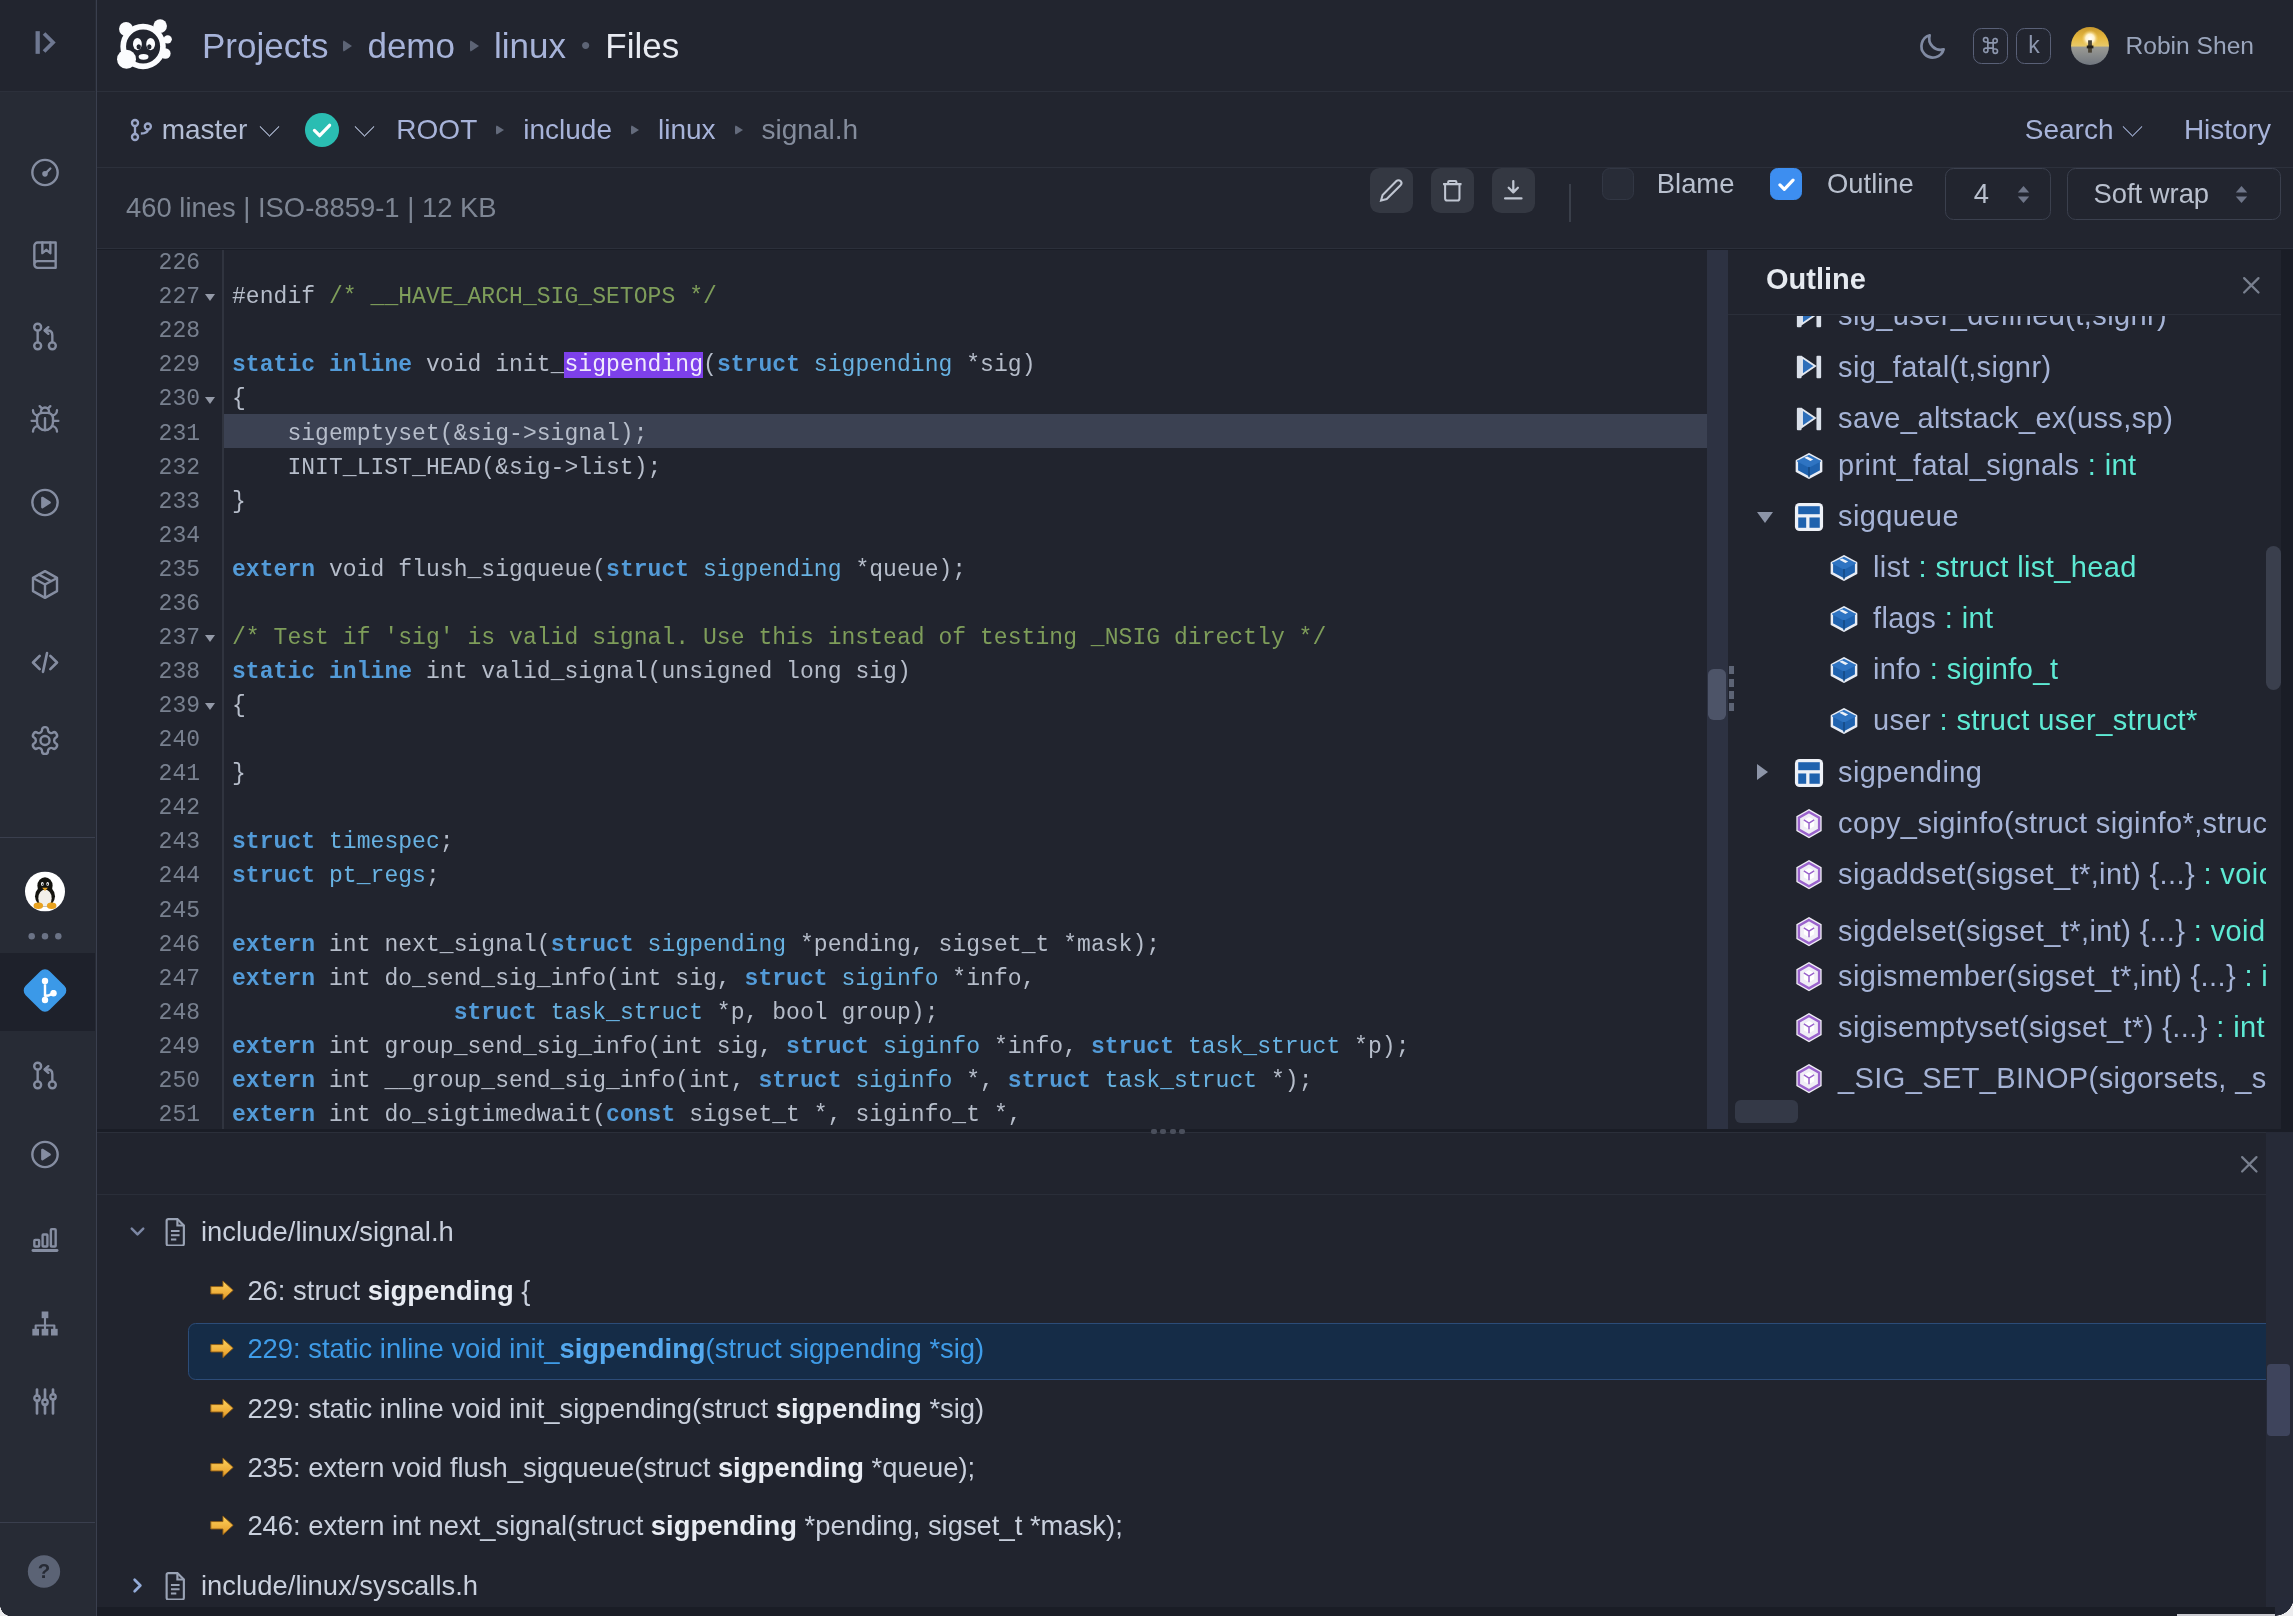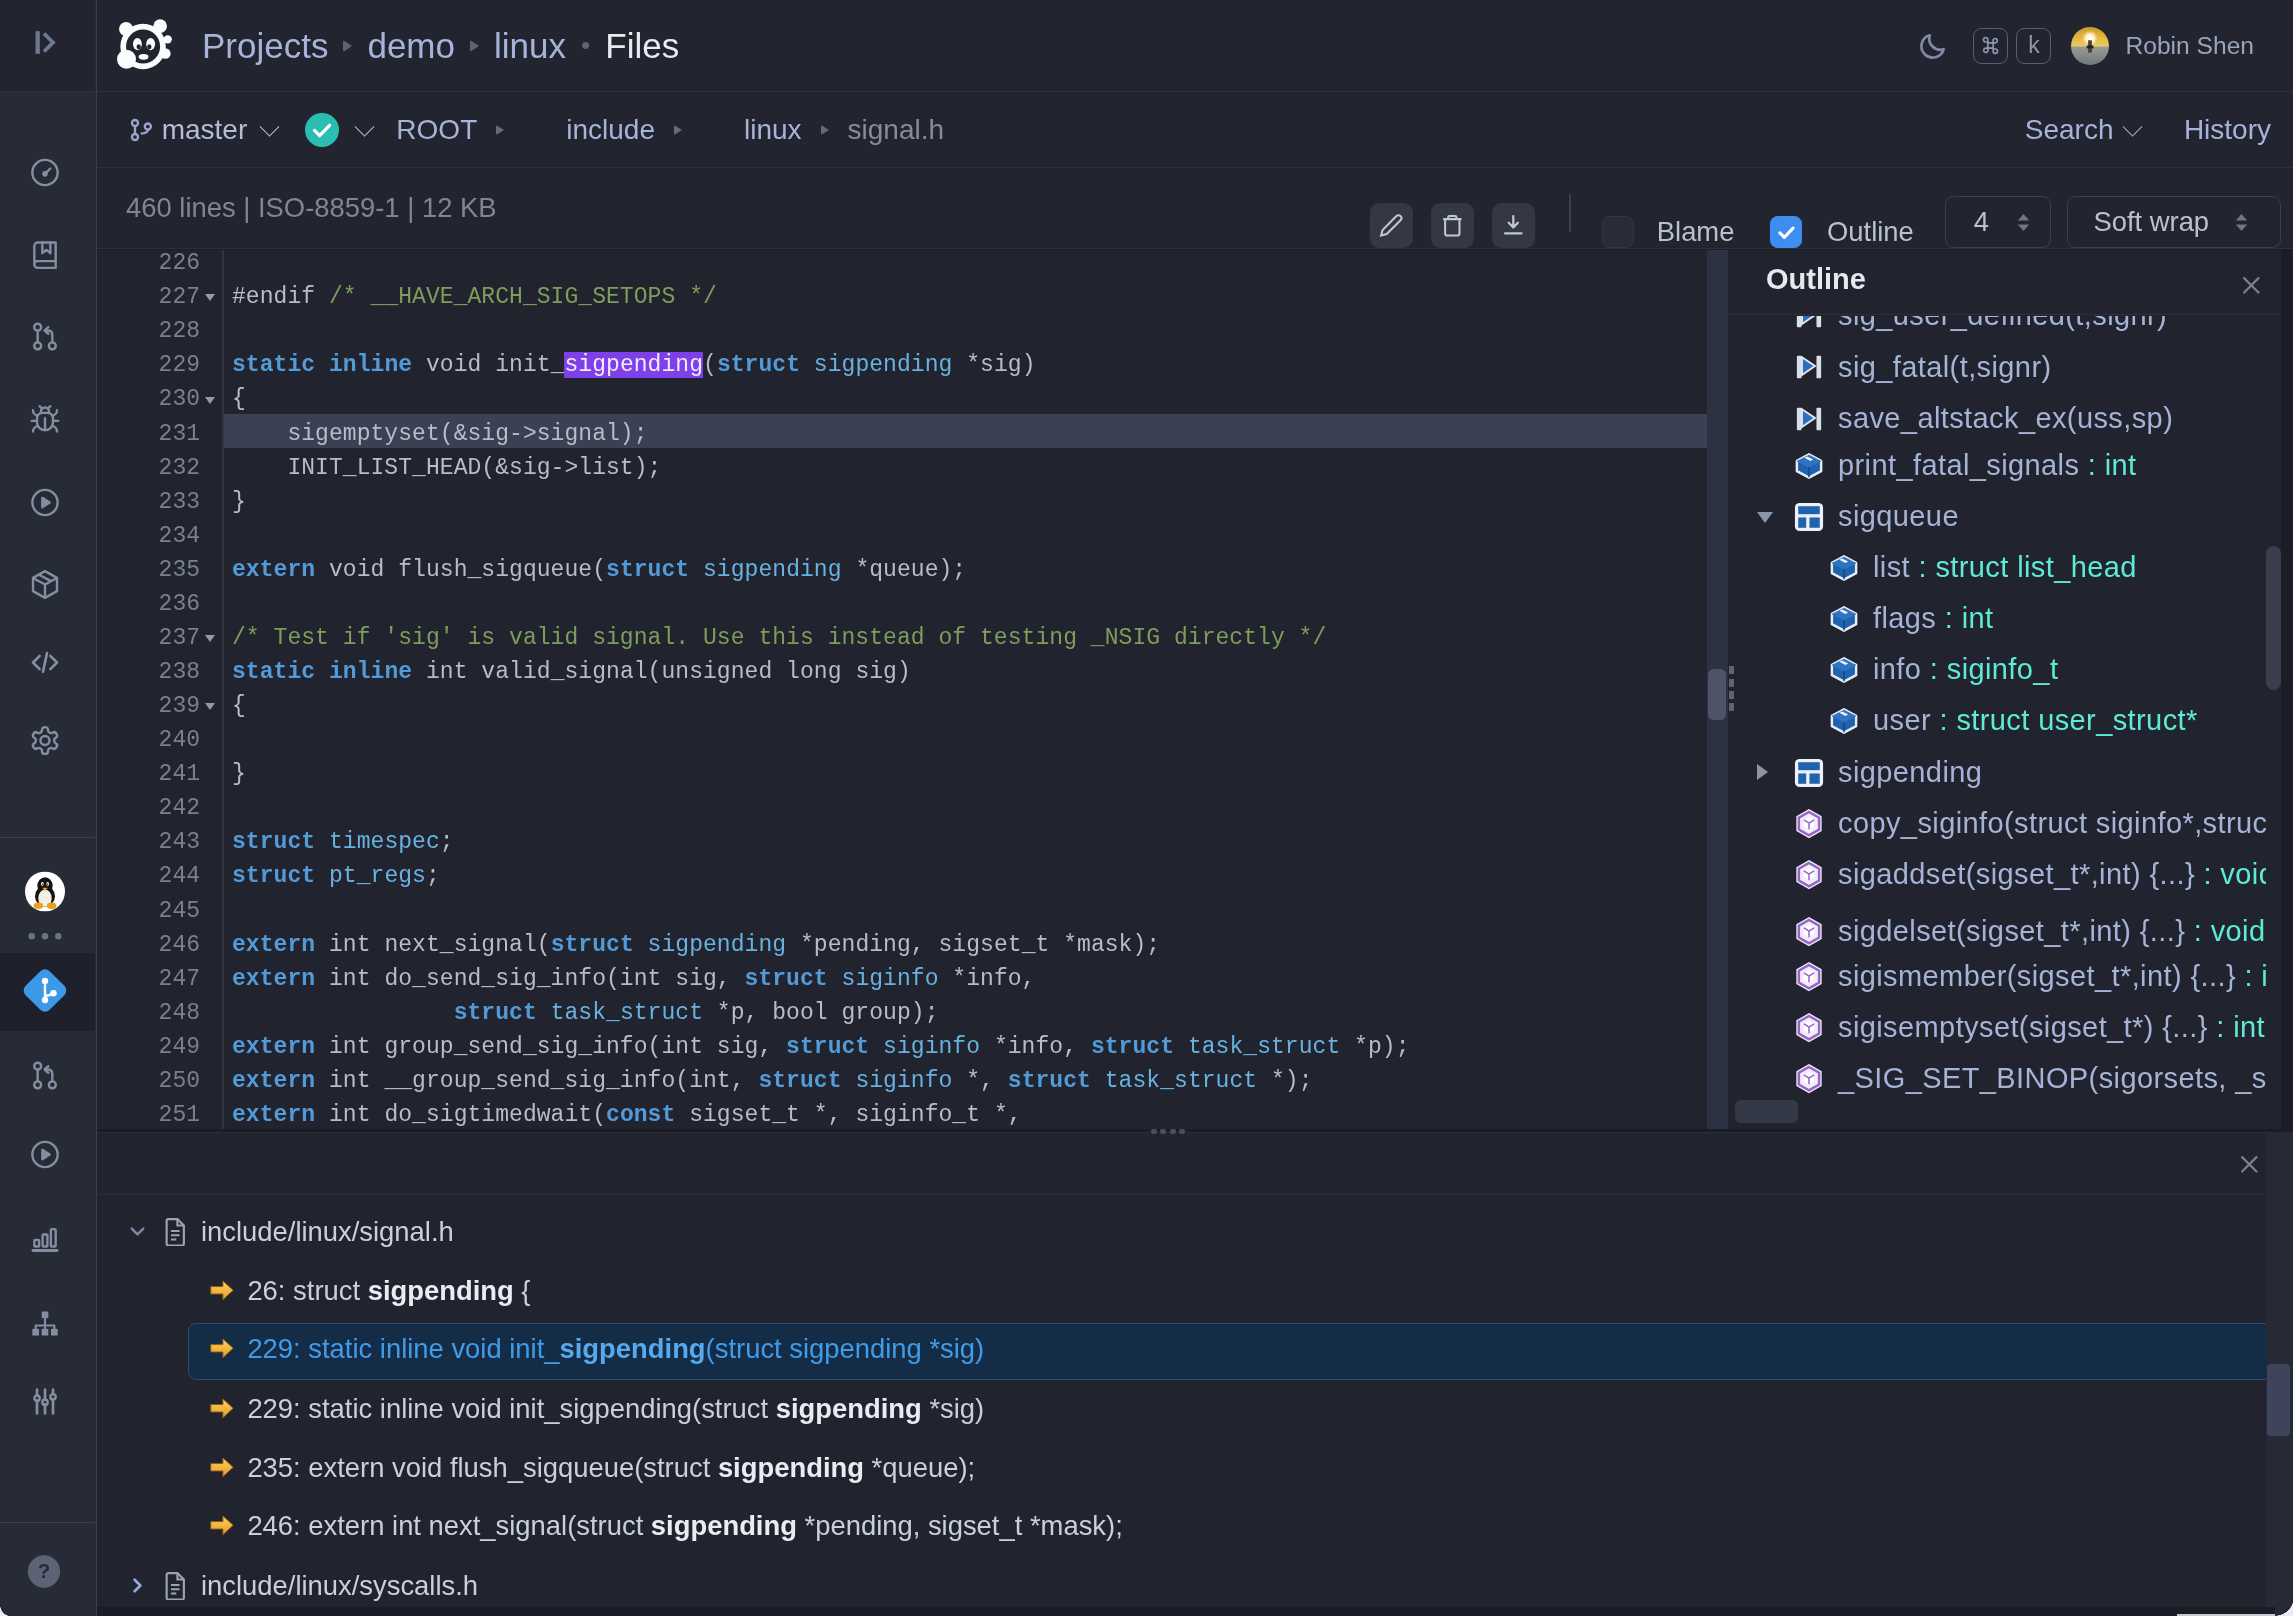--- a/index.html
+++ b/index.html
@@ -29,7 +29,7 @@
 
 #bar2 { left:91px; top:92px; width:2203px; height:76px; background:#22252f; border-bottom:0.9px solid #2c303b; }
 .b2l { position:absolute; left:37px; top:0; height:75px; display:flex; align-items:center; gap:0; font-size:28px; color:#b3bdd4; }
-.b2l .lnk { color:#a7b3d9;margin-left:43px; }
+.b2l .lnk { color:#a7b3d9; }
 .b2l .plain { color:#848c9c; }
 .b2l .tsep { width:0; height:0; border-left:8.5px solid #646b7c; border-top:5.7px solid transparent; border-bottom:5.7px solid transparent; margin:0 19px; border-radius:1.9px; }
 .chev { display:inline-block; width:15px; height:15px; border-right:2.8px solid #8a93a8; border-bottom:2.8px solid #8a93a8; transform:rotate(45deg) translate(-1.9px,-1.9px); border-radius:1.9px; }

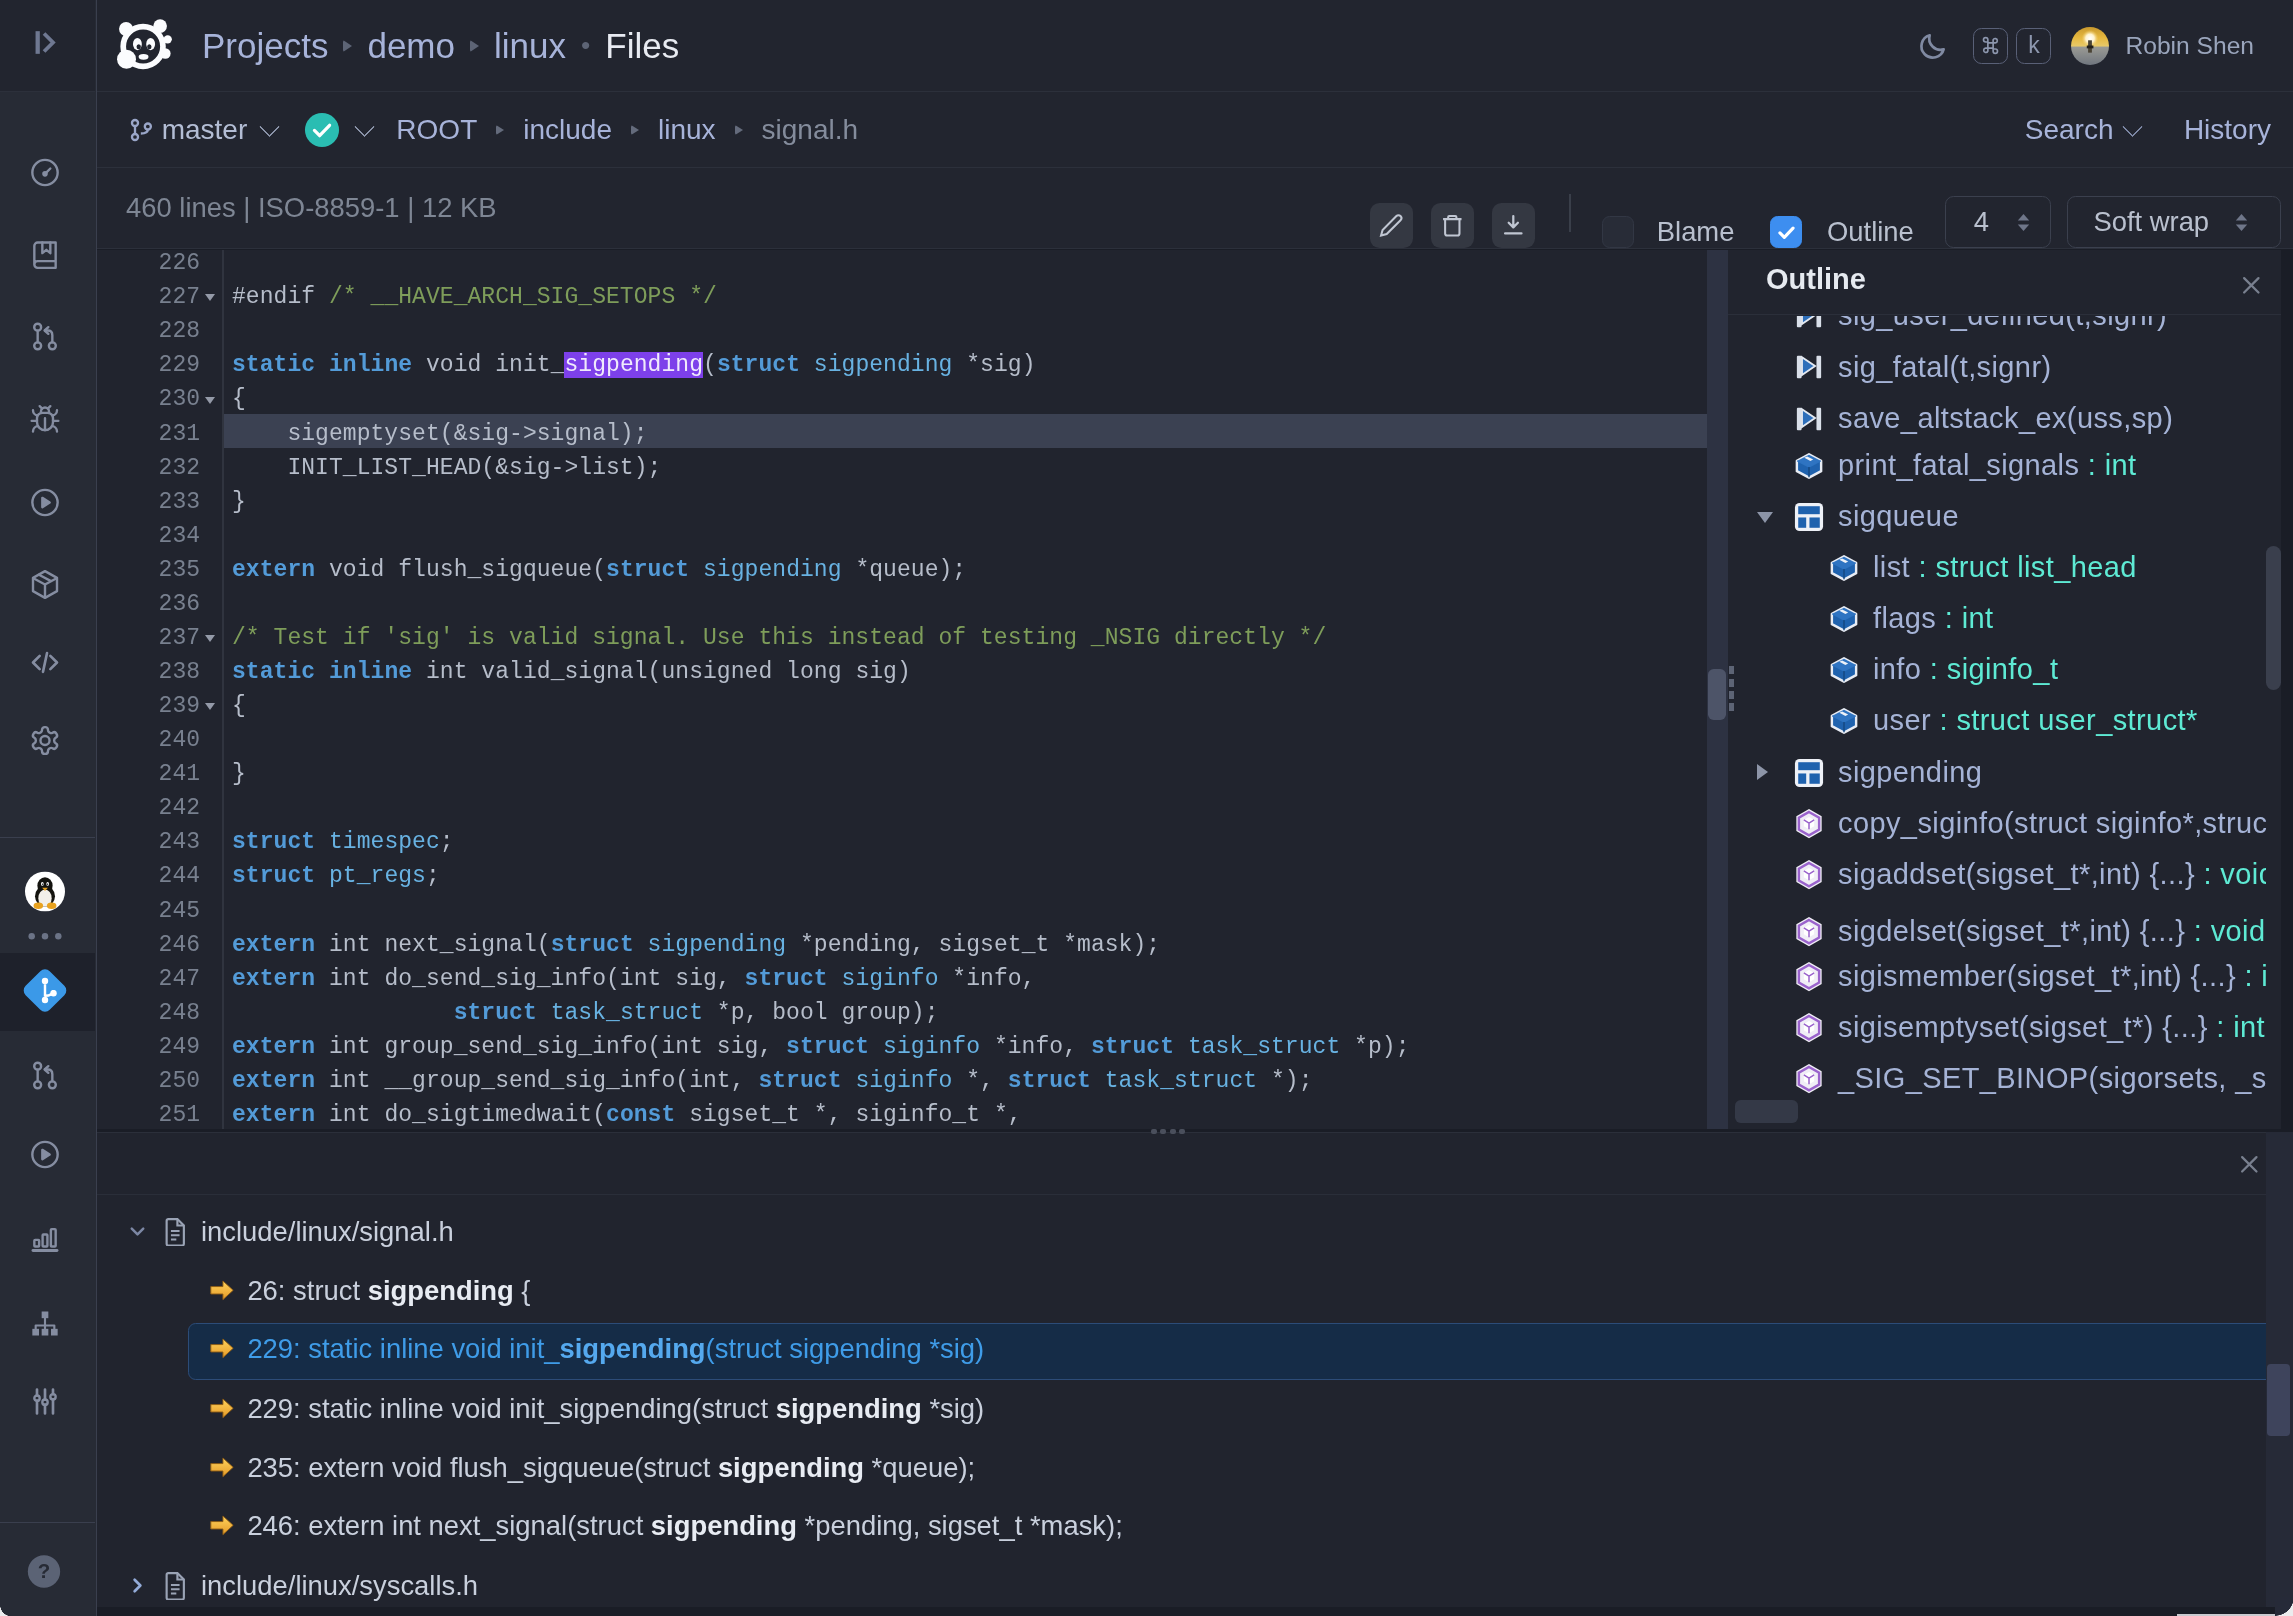--- a/index.html
+++ b/index.html
@@ -37,7 +37,7 @@
 
 #bar3 { left:91px; top:168px; width:2203px; height:81px; background:#22252f; border-bottom:0.9px solid #2c303b; }
 .b3info { position:absolute; left:35px; top:0; height:80px; display:flex; align-items:center; font-size:27.4px; color:#7e8694; }
-.b3r { position:absolute; right:13.2px; top:0; height:80px; display:flex; align-items:flex-end; gap:0; font-size:27.4px; color:#b9c0ce; }
+.b3r { position:absolute; right:13.2px; top:0; height:80px; display:flex; align-items:flex-start; gap:0; font-size:27.4px; color:#b9c0ce; }
 .sqbtn { width:43px; height:45px; background:#343842; border-radius:9.5px; display:flex; align-items:center; justify-content:center; margin-right:18px; }
 .vline { width:1.9px; height:38px; background:#3a3f4a; margin:16px 31px 16px 16px; }
 .chk { width:32px; height:32px; border-radius:7.6px; background:#282c37; border:0.9px solid #323744; }

